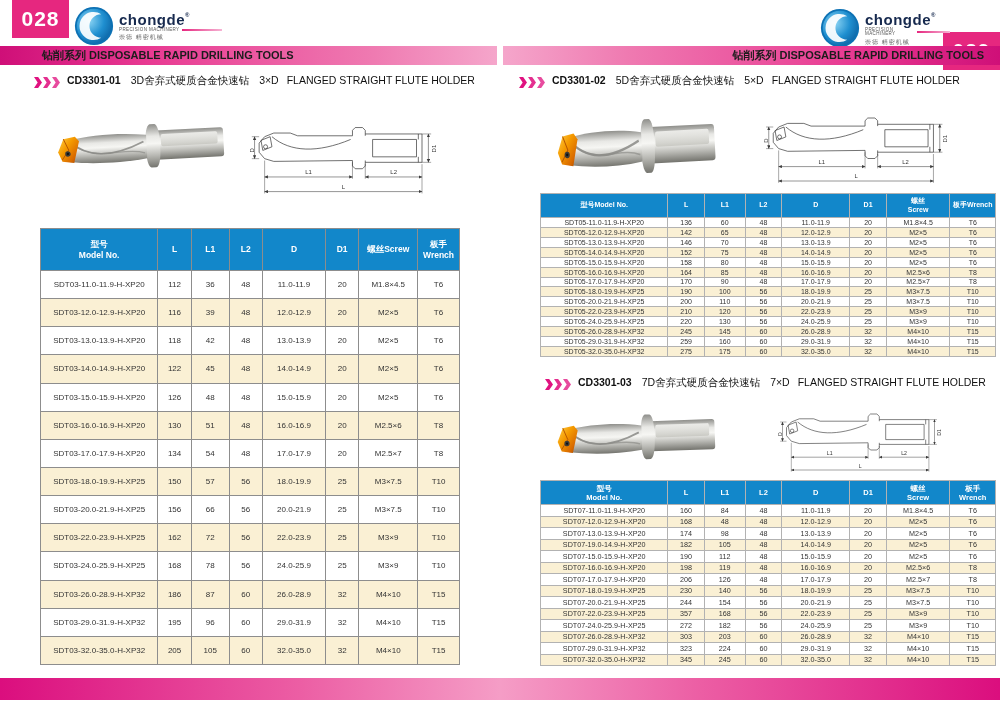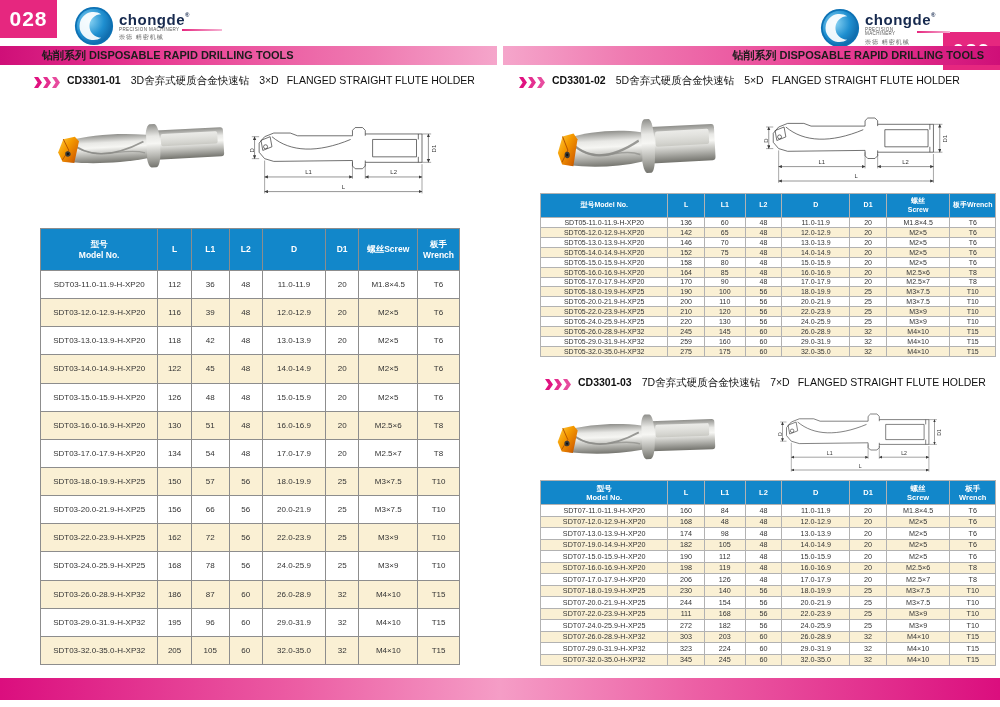--- a/index.html
+++ b/index.html
@@ -10,7 +10,7 @@
   
   .pagenum{position:absolute;background:#e6277f;color:#fff;font-size:21px;font-weight:bold;
            text-align:center;width:57px;height:38px;line-height:38px;letter-spacing:1px;}
-  .pagenum.pn-left{left:0;top:9;}
+  .pagenum.pn-left{left:12px;top:9;}
   .pagenum.pn-right{left:943px;top:32px;}
 
   

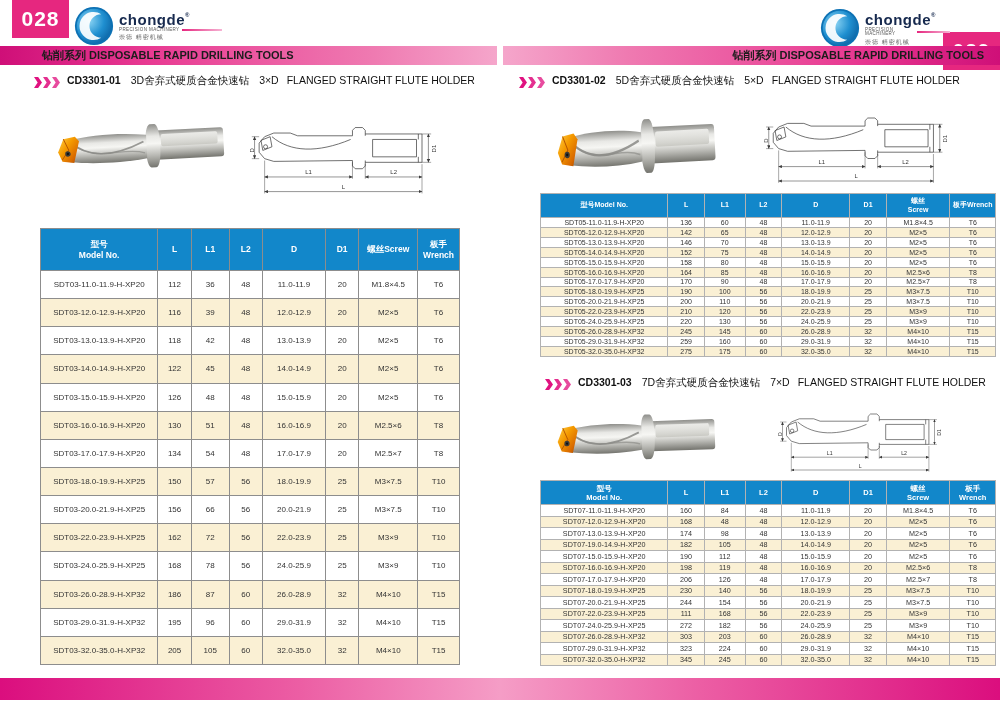--- a/index.html
+++ b/index.html
@@ -798,7 +798,7 @@
           </tr>
           <tr>
             <td>SDT07-22.0-23.9-H-XP25</td>
-            <td>111</td>
+            <td>357</td>
             <td>168</td>
             <td>56</td>
             <td>22.0-23.9</td>

